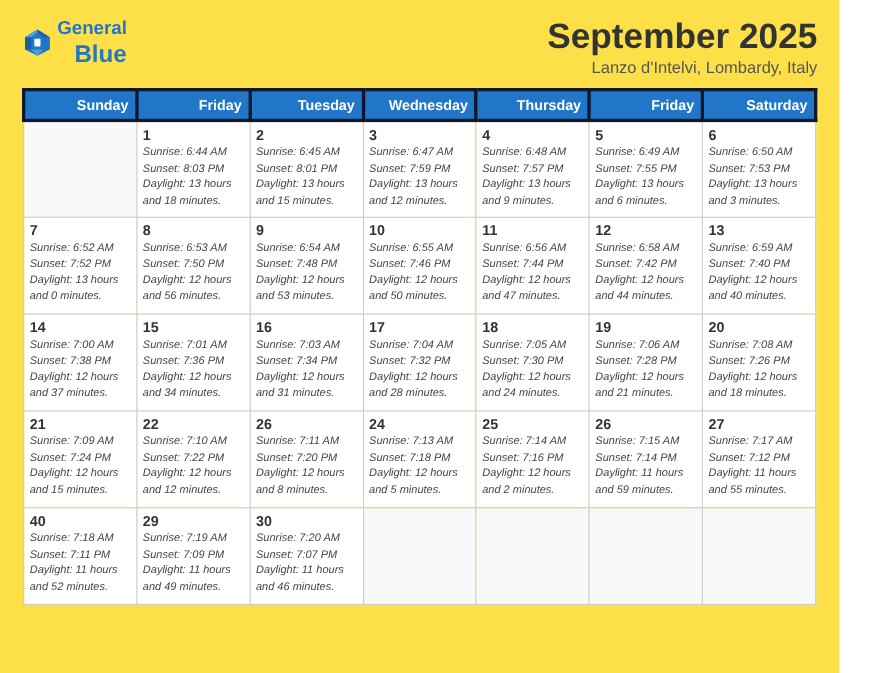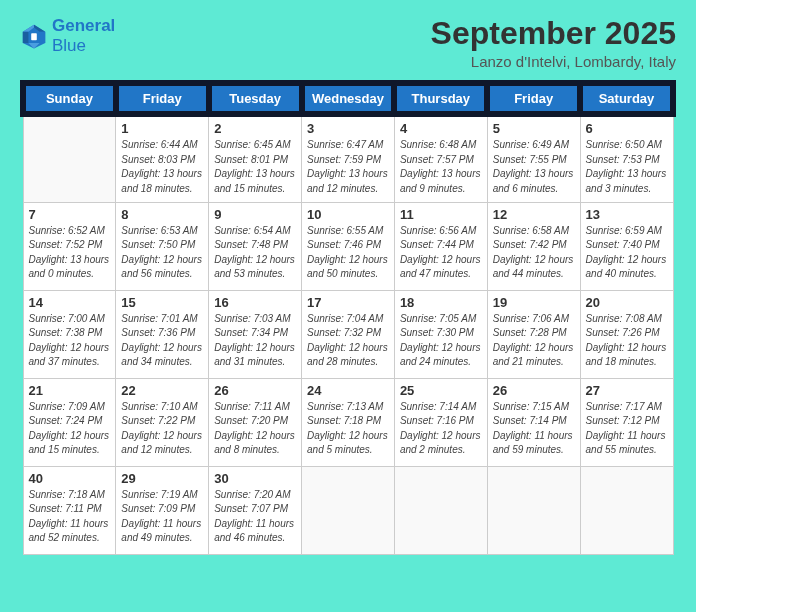--- a/index.html
+++ b/index.html
@@ -11,10 +11,10 @@
       overflow: hidden;
     }
     .page {
-      width: 696px;
+      width: 763px;
       min-height: 612px;
       padding: 16px 20px 10px 20px;
-      background: #5eead4;
+      background: #fde047;
     }
     .header-row {
       display: flex;

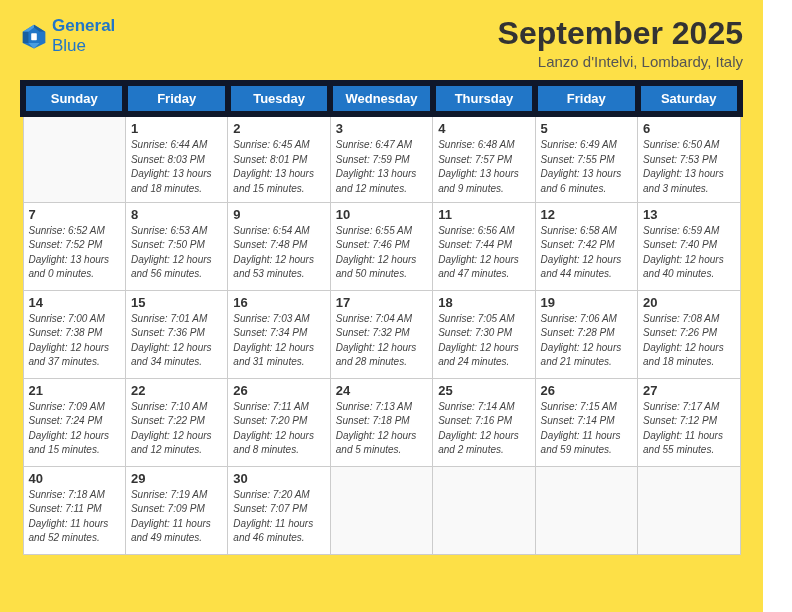--- a/index.html
+++ b/index.html
@@ -106,7 +106,7 @@
       </svg>
       <div>
         <div style="font-size:17px;font-weight:bold;color:#2176c7;line-height:1.15;">General</div>
-        <div style="font-size:17px;font-weight:normal;color:#2176c7;line-height:1.15;">Blue</div>
+        <div style="font-size:22px;font-weight:bold;color:#2176c7;line-height:1.15;text-align:right;">Blue</div>
       </div>
     </div>
     <div class="title-block">

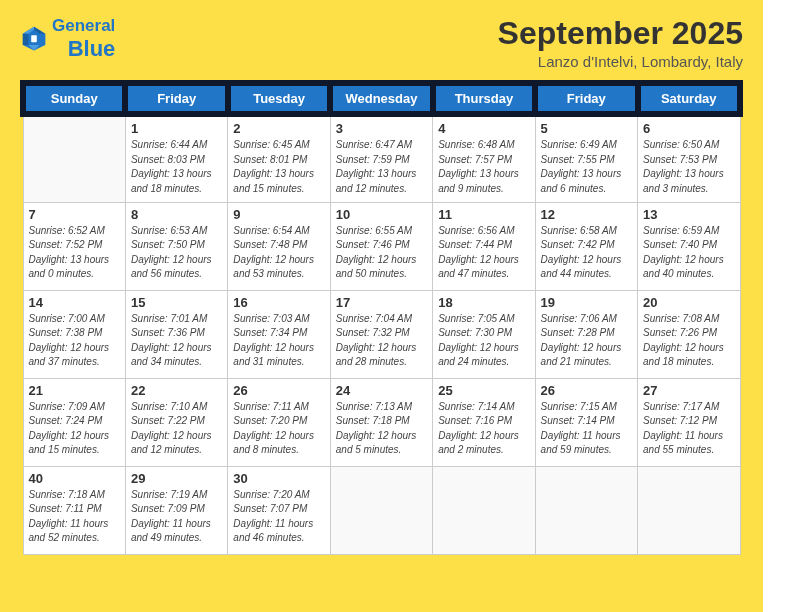--- a/index.html
+++ b/index.html
@@ -56,8 +56,8 @@
       font-size: 13px;
       font-weight: bold;
       padding: 5px 6px;
-      text-align: center;
-      border: 6px solid #0f172a;
+      text-align: right;
+      border: 3px solid #0f172a;
     }
     .calendar-table tbody tr td {
       border: 1px solid #ccc;

